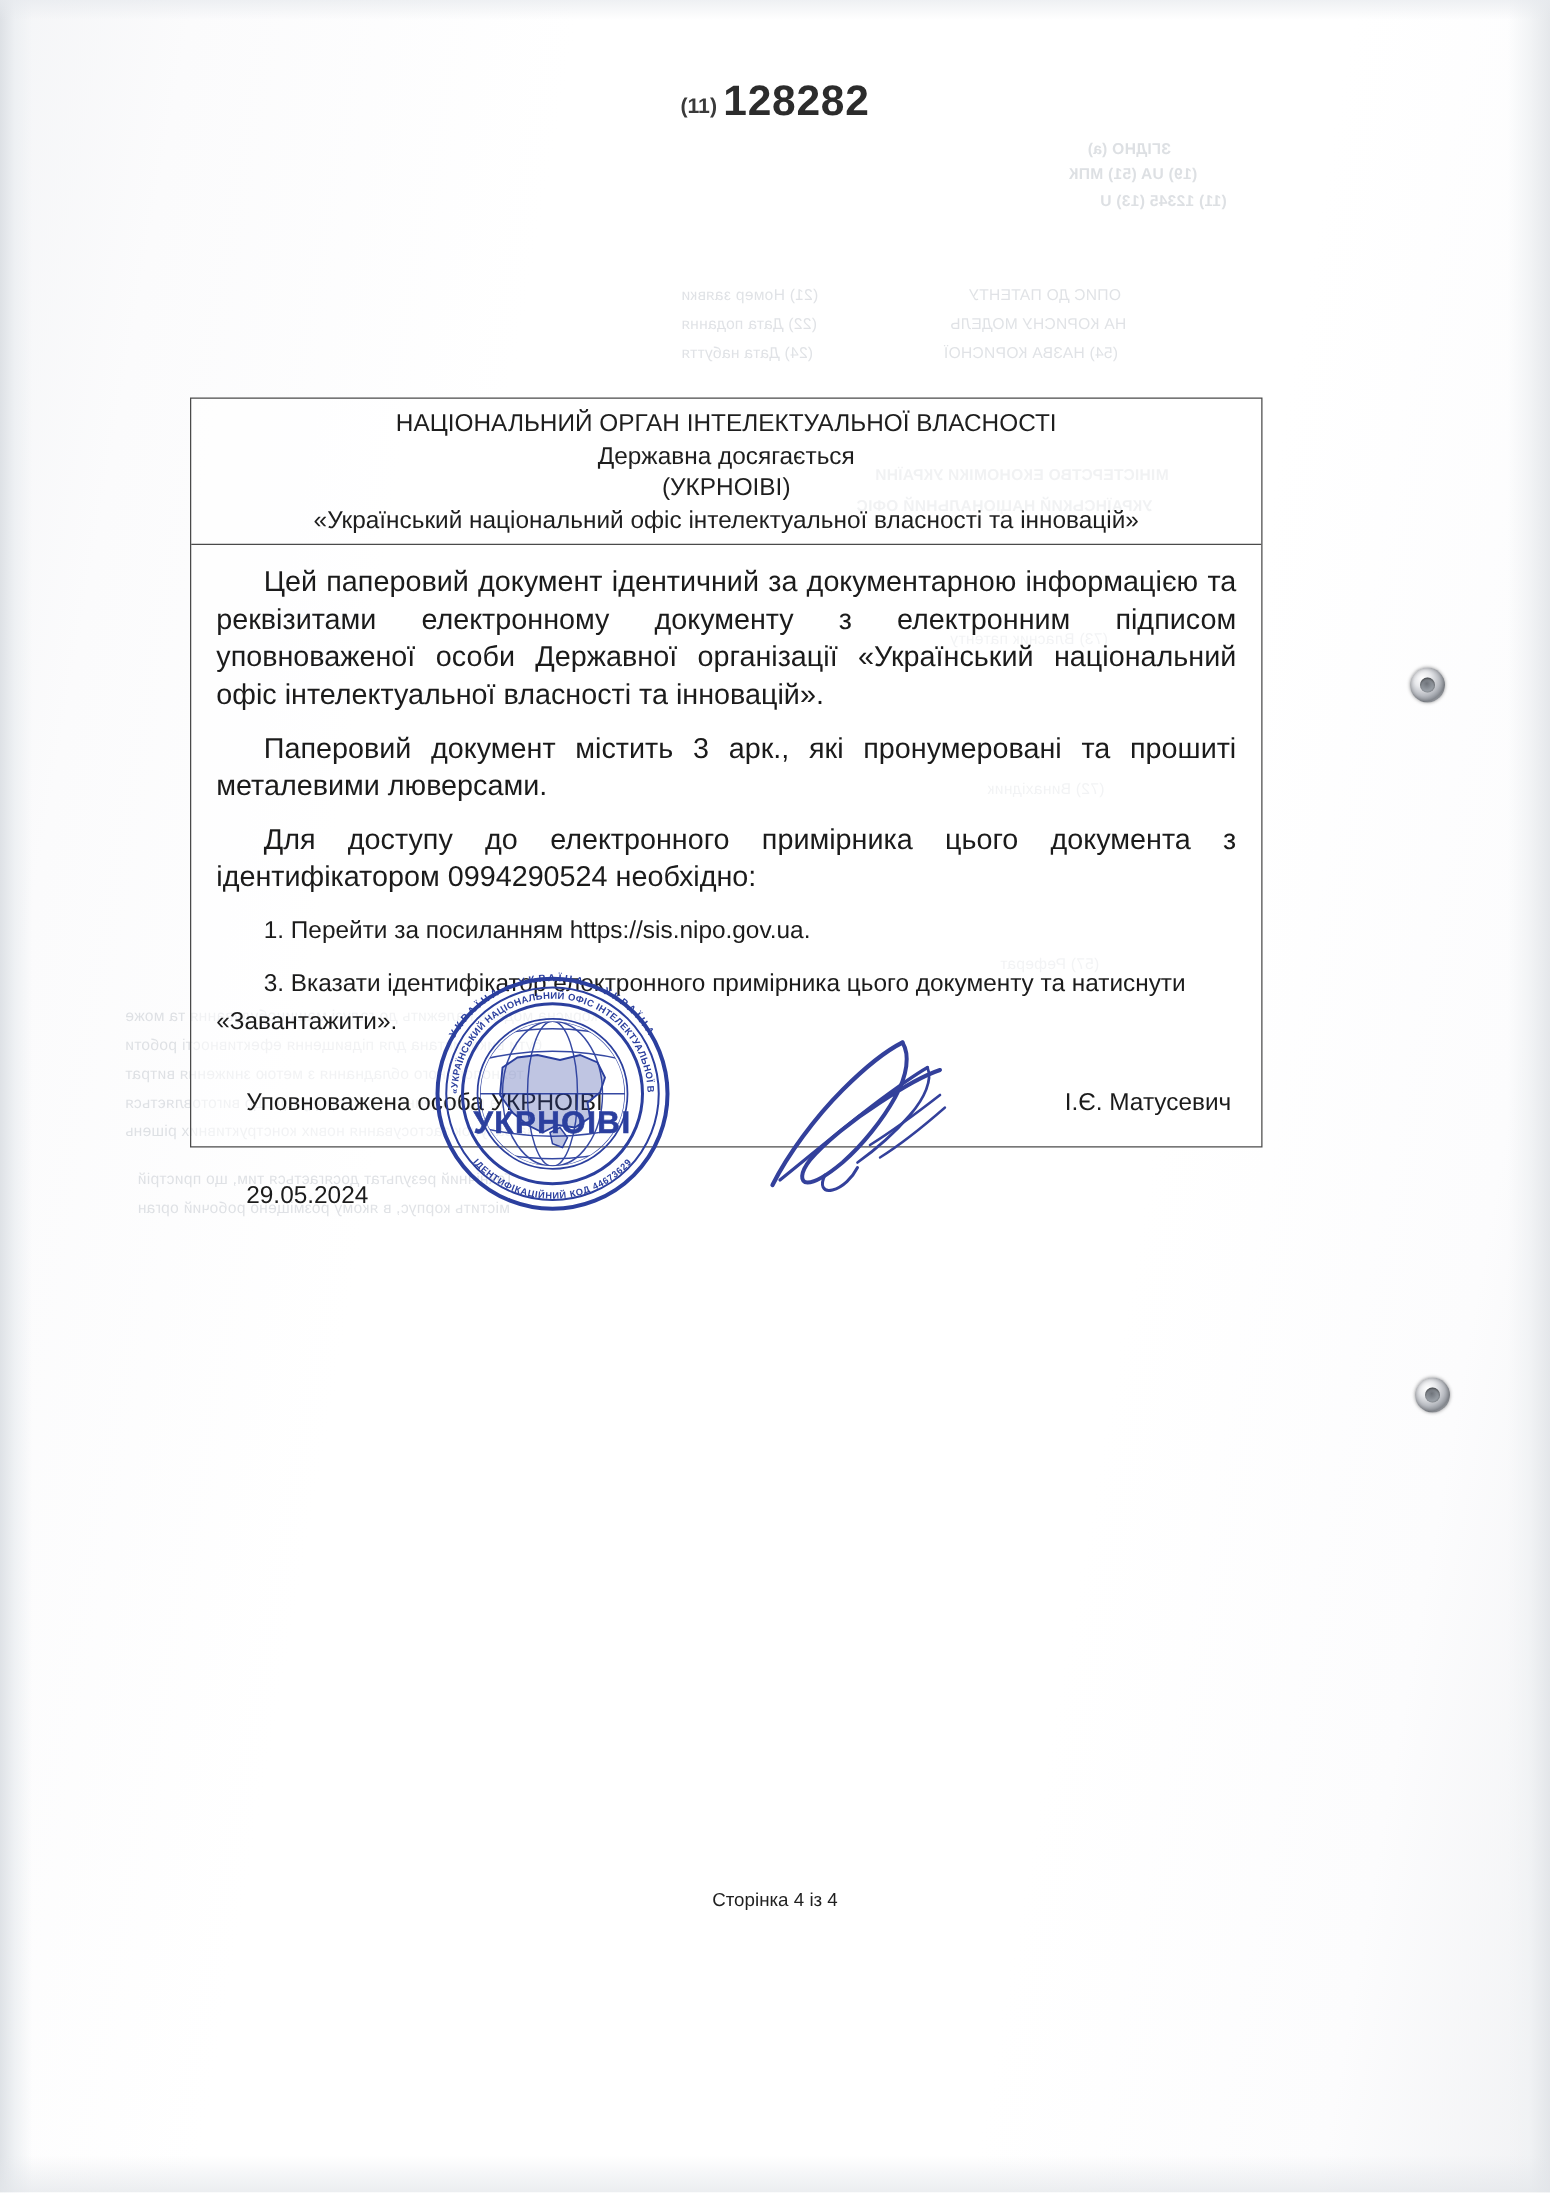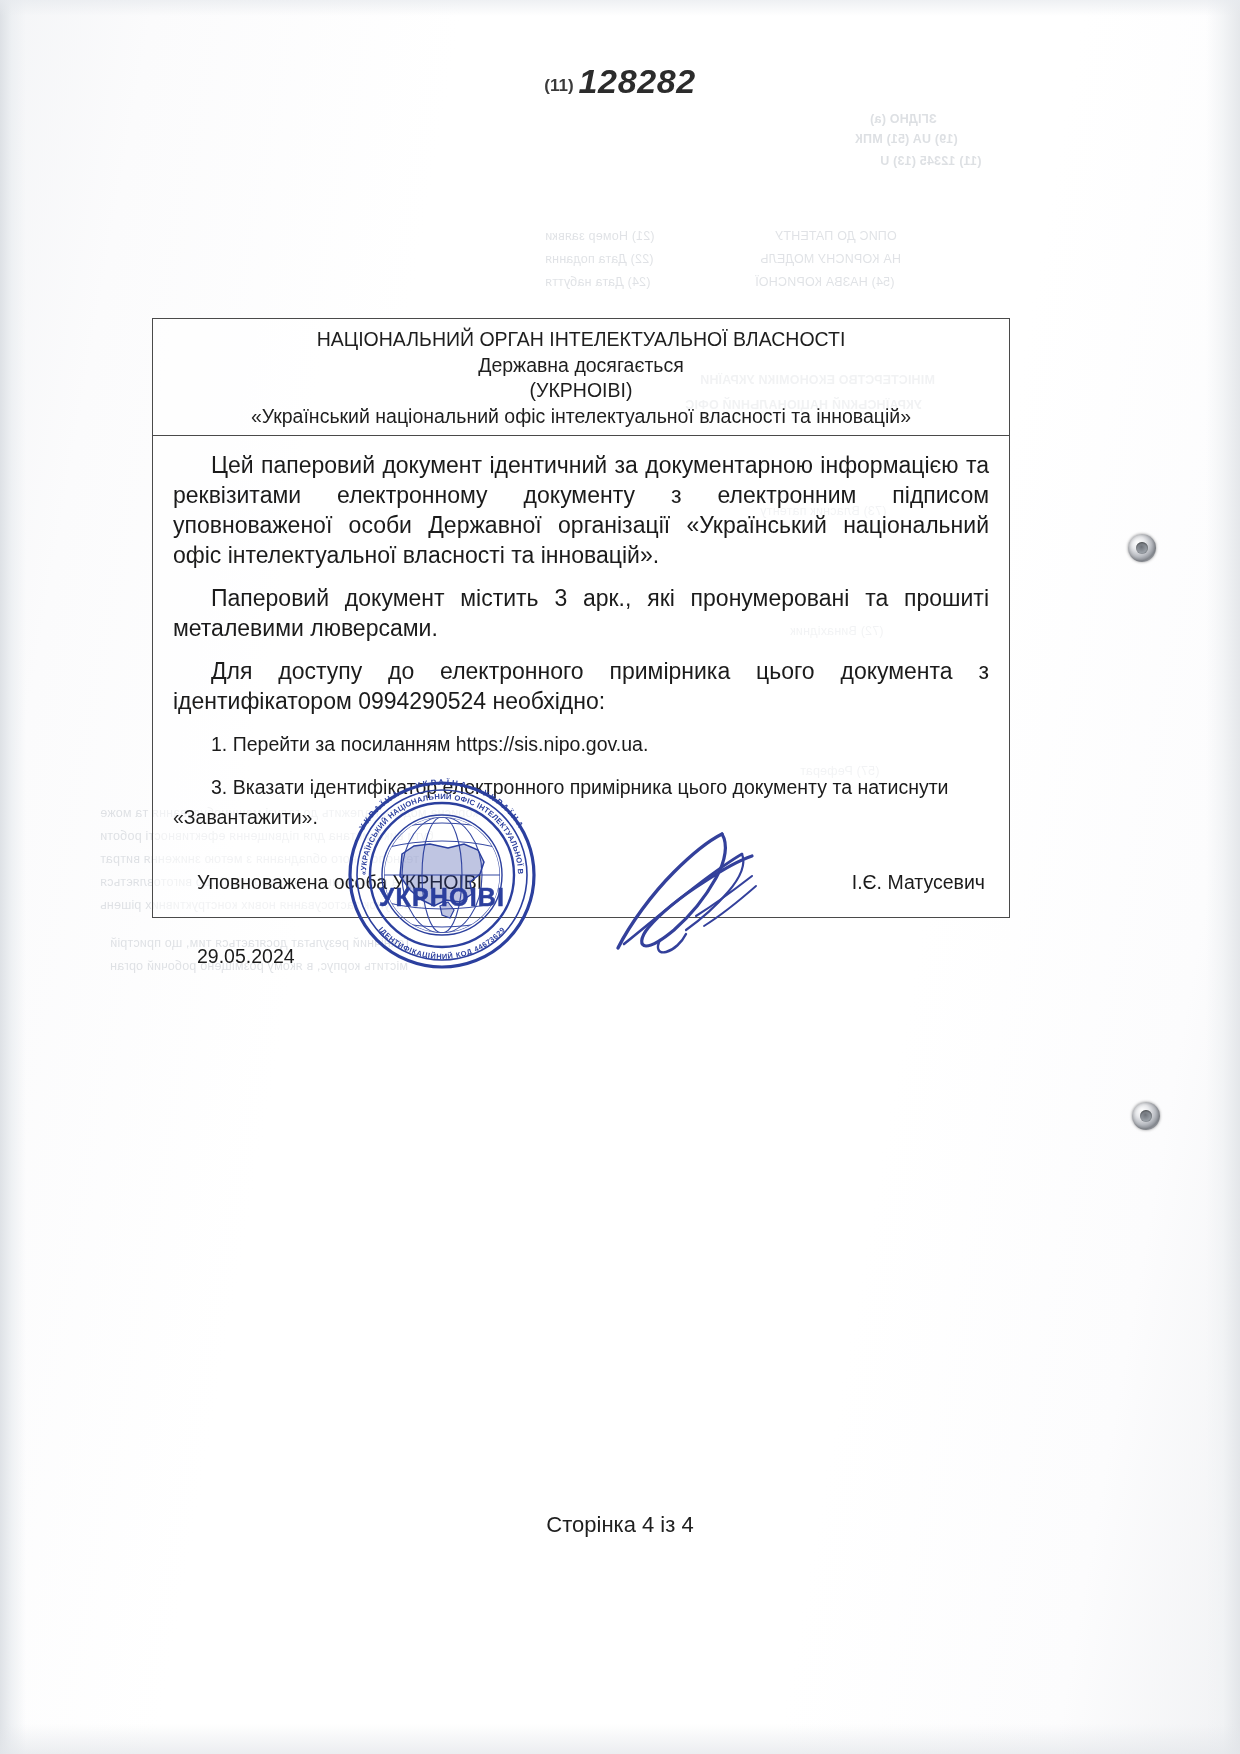--- a/index.html
+++ b/index.html
@@ -64,7 +64,6 @@
   #top-number .num{
     font-size:34px;font-weight:bold;letter-spacing:.6px;color:#2c2c2c;
     margin-left:5px;
-    font-style:italic;
   }
 
   

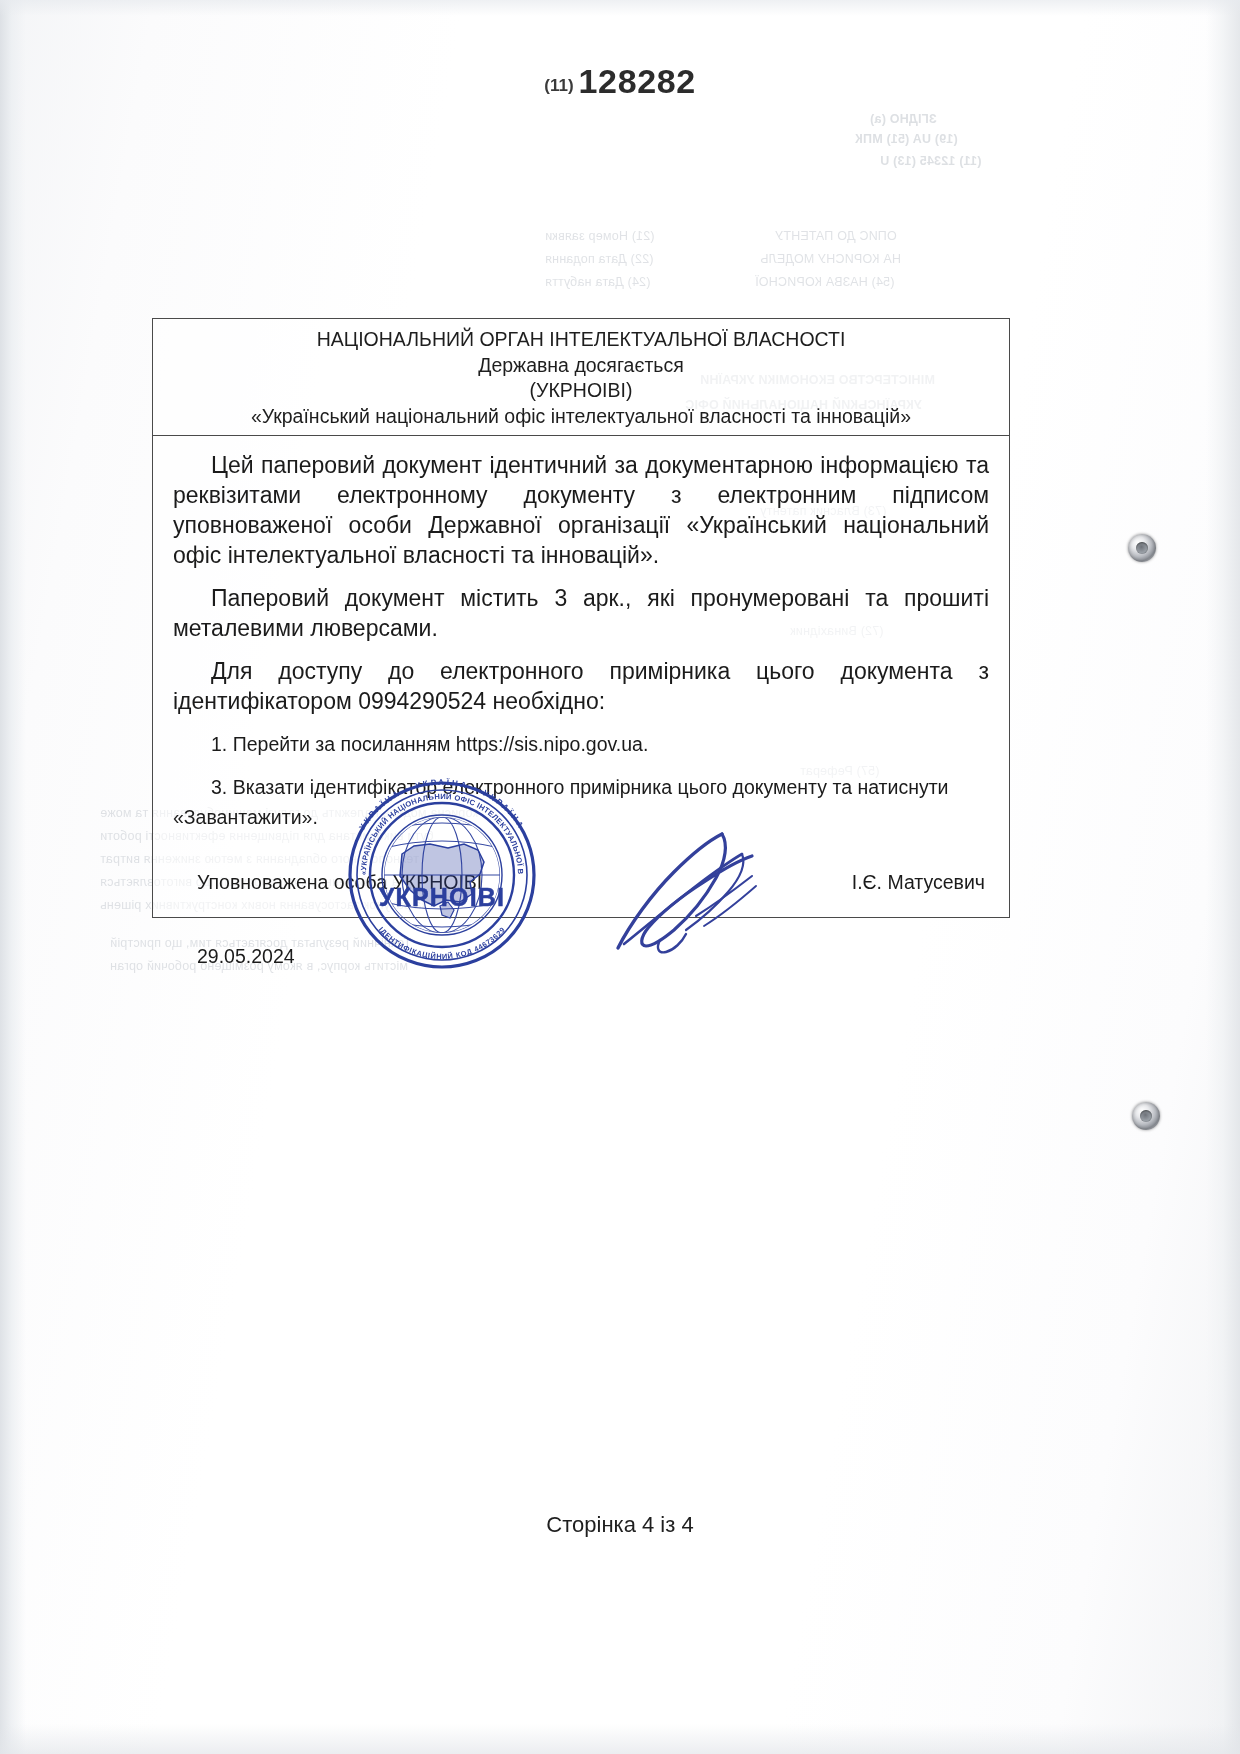--- a/index.html
+++ b/index.html
@@ -143,7 +143,7 @@
   
   #footer{
     position:absolute;left:0;top:1512px;width:1240px;text-align:center;
-    font-size:22px;color:#1f1f1f;
+    font-size:15px;color:#1f1f1f;
   }
 </style>
 </head>

